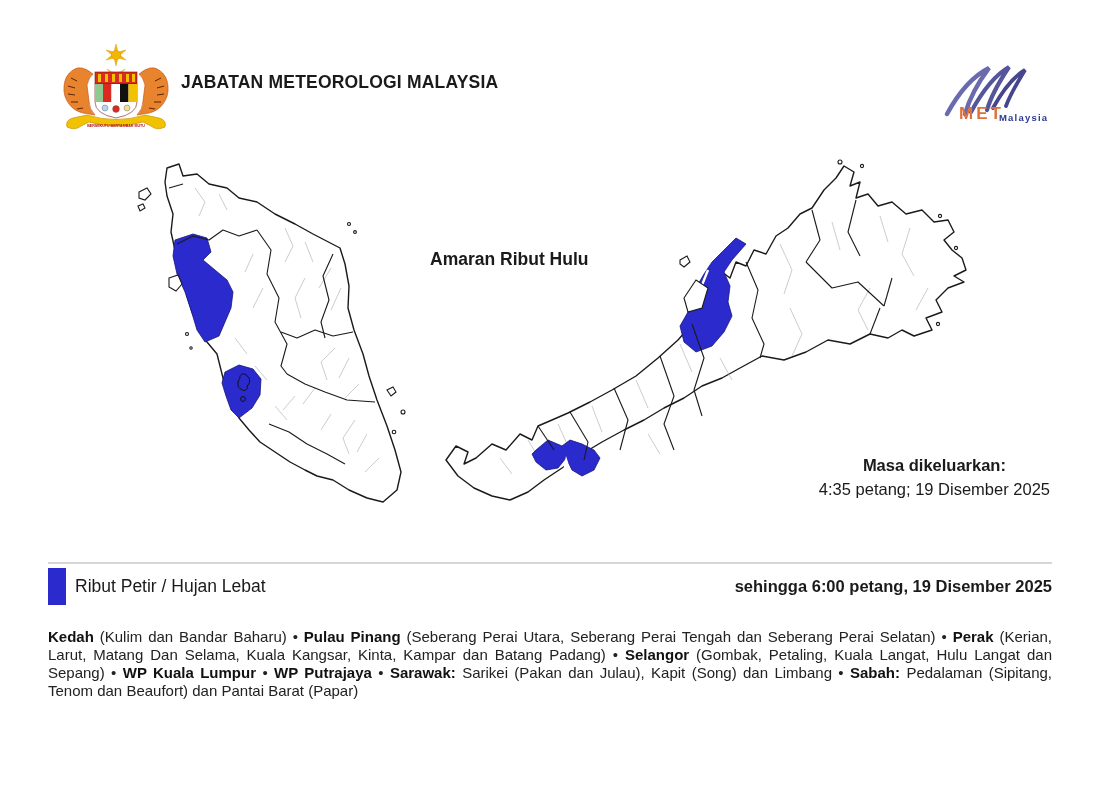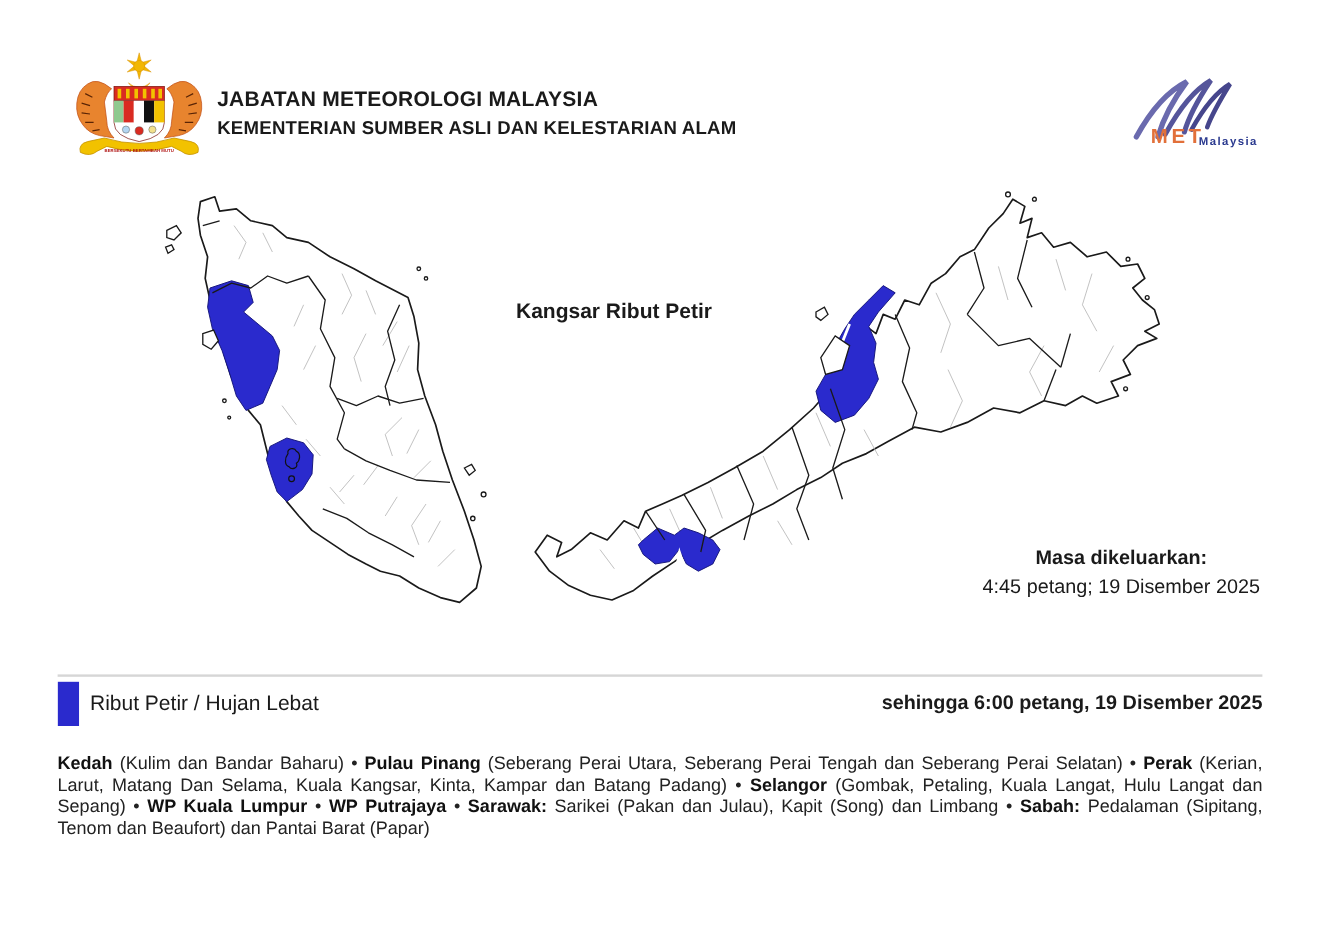--- a/index.html
+++ b/index.html
@@ -95,7 +95,6 @@
 
   <div class="agency">
     <div class="l1">JABATAN METEOROLOGI MALAYSIA</div>
-    <div class="l2">KEMENTERIAN SUMBER ASLI DAN KELESTARIAN ALAM</div>
   </div>
 
   <svg class="metlogo" viewBox="0 0 115 66" aria-hidden="true">

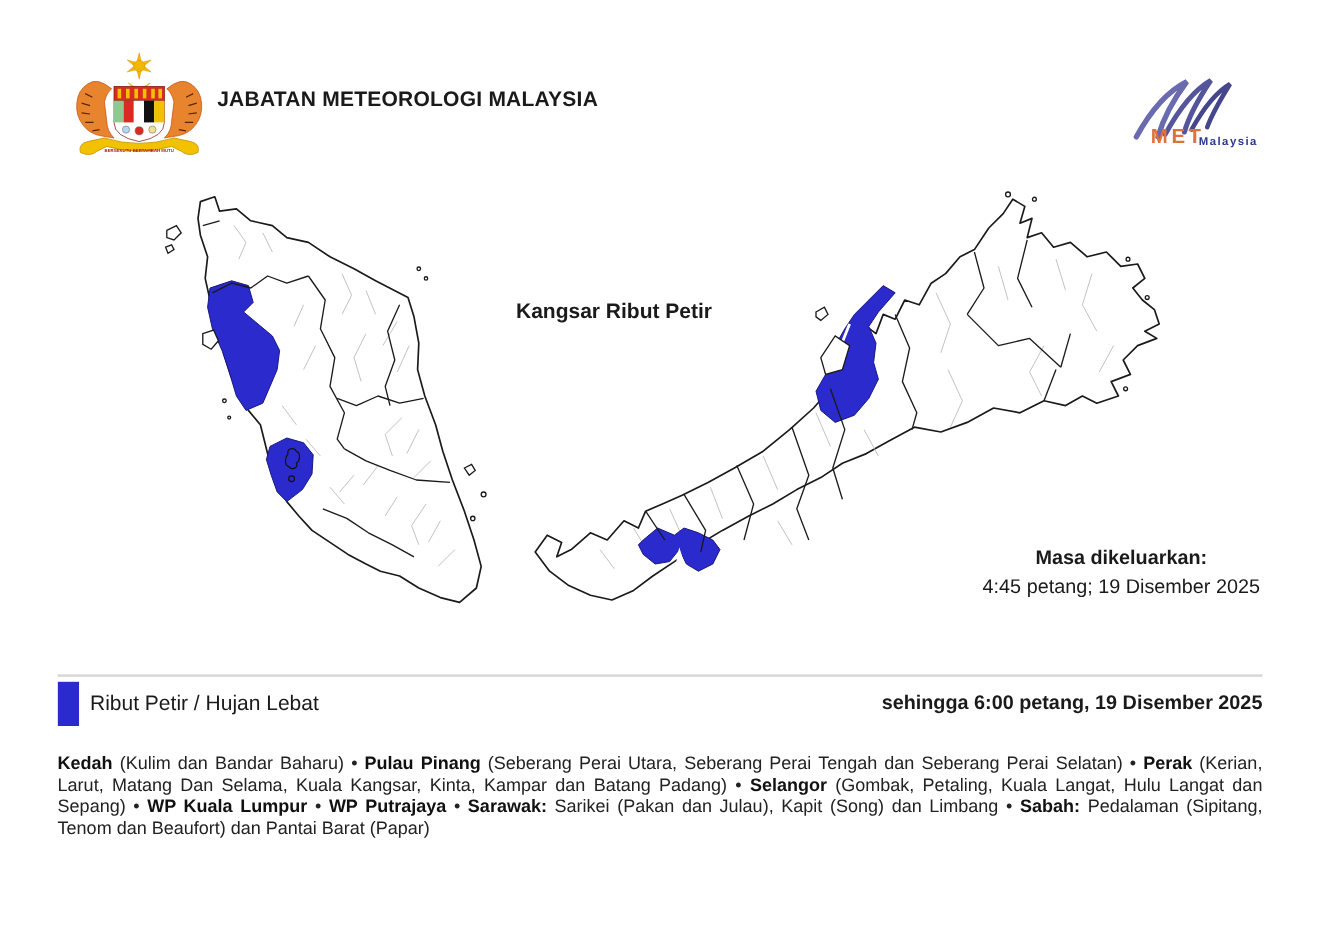--- a/index.html
+++ b/index.html
@@ -107,7 +107,7 @@
     <text x="66" y="59" font-size="9.5" font-weight="700" letter-spacing="1.2" fill="#2b3a8f">Malaysia</text>
   </svg>
 
-  <div class="map-title">Kangsar Ribut Petir</div>
+  <div class="map-title">Amaran Ribut Hulu</div>
 
   <svg class="map-pen" viewBox="0 0 297 377" aria-hidden="true">
     <path class="coast" d="M32,10 L44,6 L48,18 L62,16 L74,26 L92,30 L104,40 L122,44 L140,56 L160,66 L178,76 L205,90

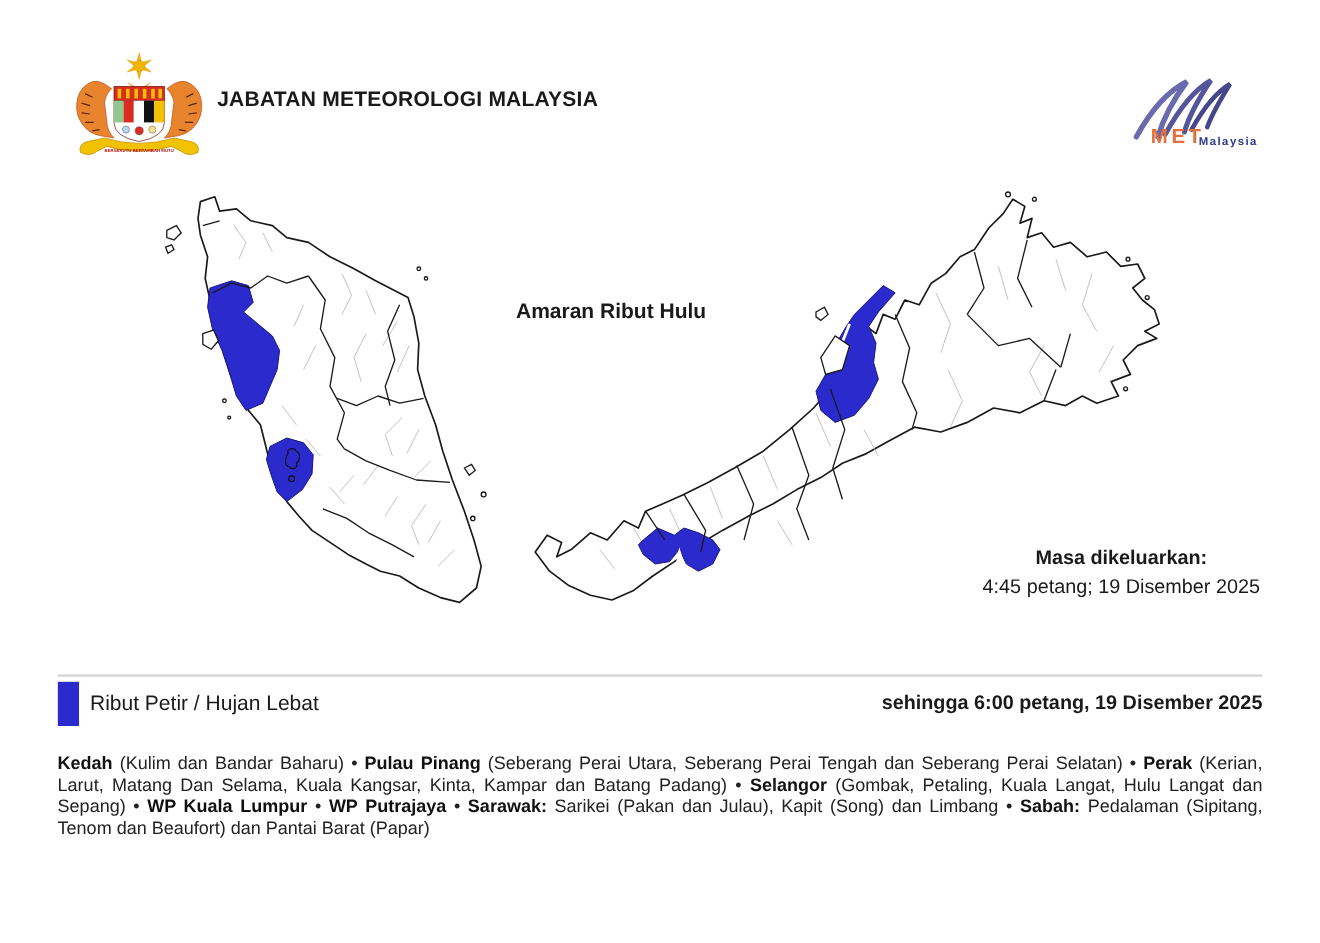--- a/index.html
+++ b/index.html
@@ -236,7 +236,7 @@
 
   <div class="issued">
     <div class="lab">Masa dikeluarkan:</div>
-    <div class="val">4:45 petang; 19 Disember 2025</div>
+    <div class="val">4:35 petang; 19 Disember 2025</div>
   </div>
 
   <div class="divider"></div>

